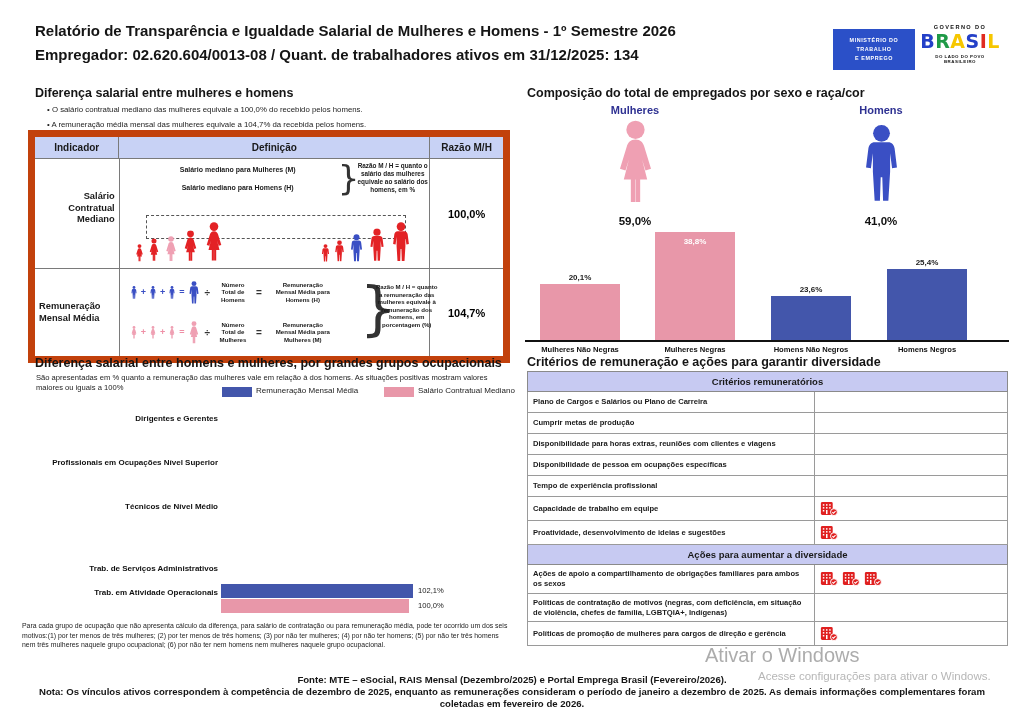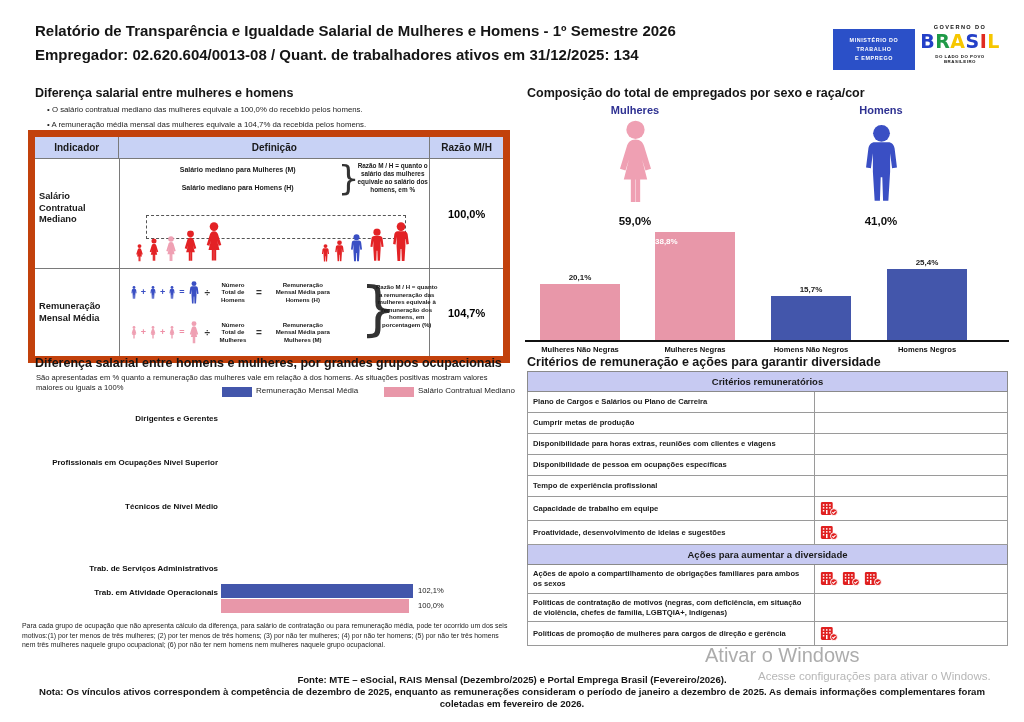--- a/index.html
+++ b/index.html
@@ -126,7 +126,7 @@
     </div>
 
     <div class="ind-row" style="height:110px;">
-      <div class="c-ind" style="padding-top:32px;">
+      <div class="c-ind" style="padding-top:32px;text-align:right;">
         <div class="ind-label prel">Salário
 Contratual
 Mediano</div>

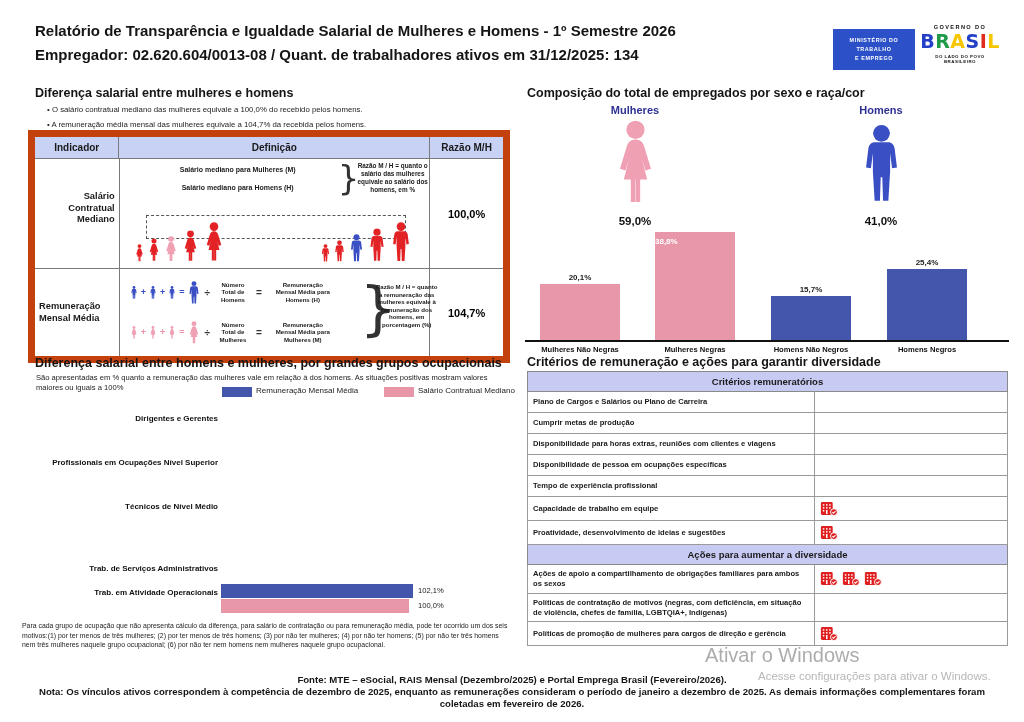--- a/index.html
+++ b/index.html
@@ -54,7 +54,7 @@
   .vbar-group { display:flex; flex-direction:column; justify-content:flex-end; align-items:center; width:80px; }
   .vbar { width:80px; position:relative; }
   .vbar-label { font-size:8px; font-weight:bold; color:#222; margin-bottom:2px; }
-  .vbar-label-in { position:absolute; top:5px; left:0; right:0; font-size:8px; font-weight:bold; color:#fff; }
+  .vbar-label-in { position:absolute; top:5px; left:0; right:0; text-align:center; font-size:8px; font-weight:bold; color:#fff; }
   .axis { background:#111; }
   .cat-label { font-size:7.6px; font-weight:bold; color:#111; text-align:center; }
 

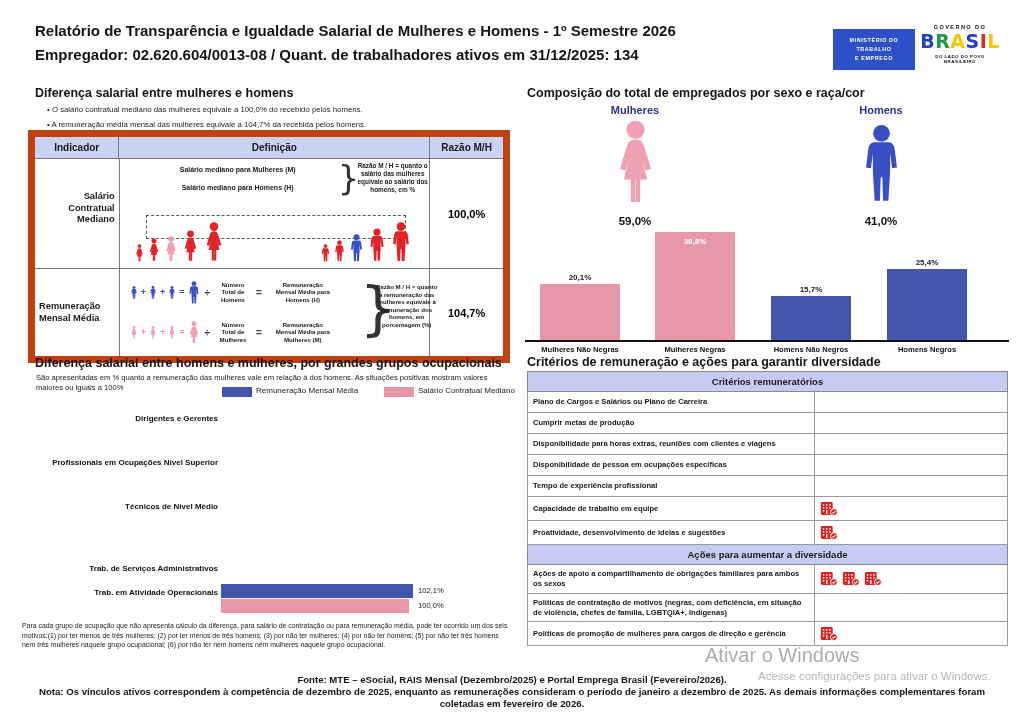--- a/index.html
+++ b/index.html
@@ -273,7 +273,7 @@
       </div>
     </div>
     <div class="abs vbar-group" style="left:231px; top:0; height:112px;">
-      <span class="vbar-label">15,7%</span>
+      <span class="vbar-label">23,6%</span>
       <div class="vbar" style="height: 44px; background: rgb(67, 86, 171);"></div>
     </div>
     <div class="abs vbar-group" style="left:347px; top:0; height:112px;">

